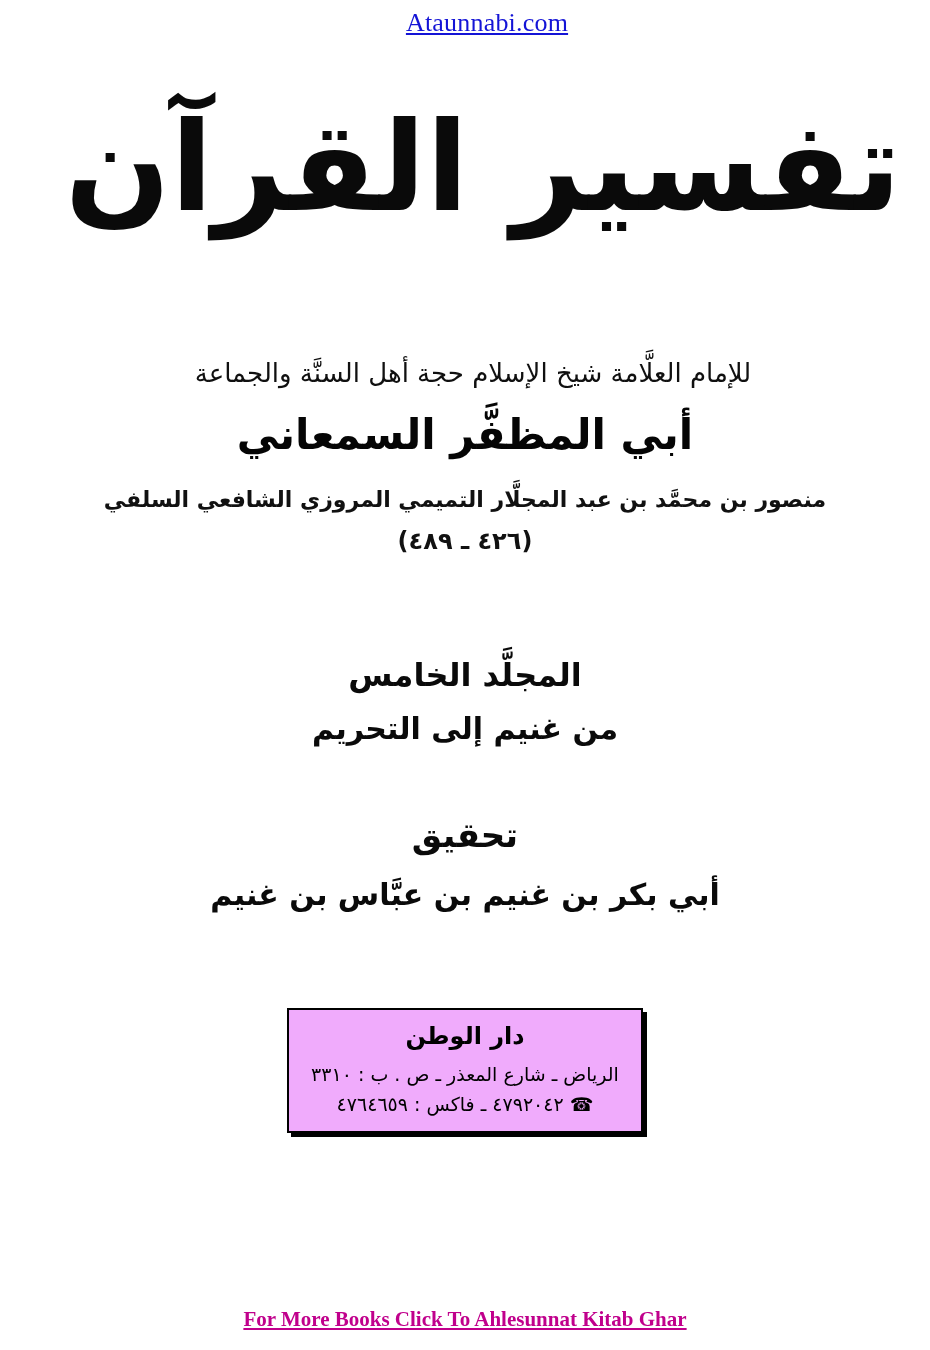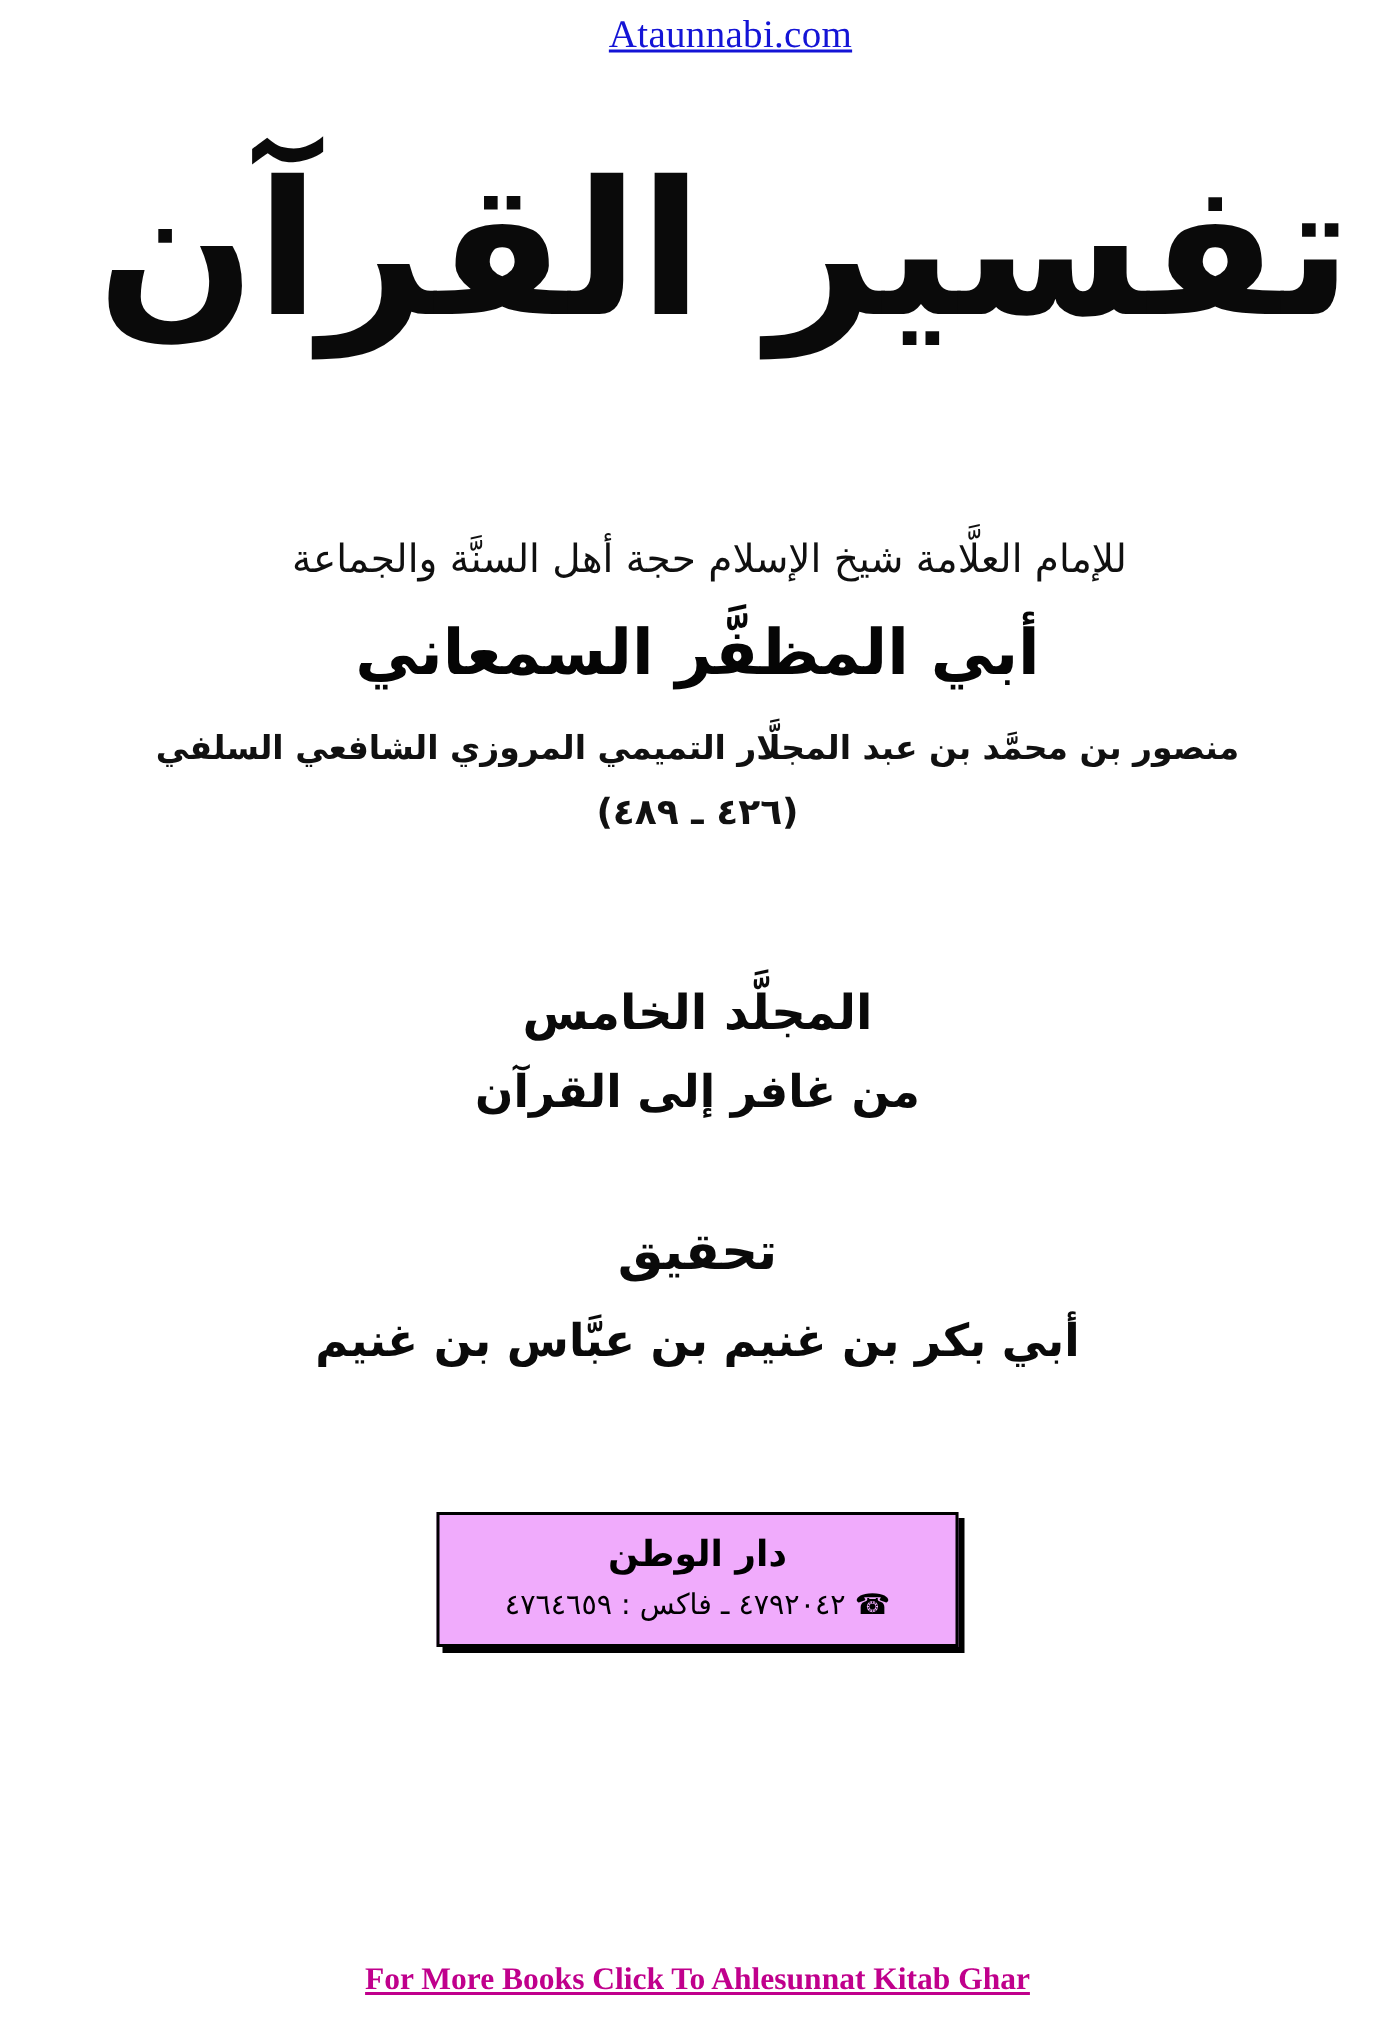--- a/index.html
+++ b/index.html
@@ -198,7 +198,7 @@
 
   <div class="volume-block">
     <div class="line-volume">المجلَّد الخامس</div>
-    <div class="line-volume-range">من غافر إلى القرآن</div>
+    <div class="line-volume-range">من غنيم إلى التحريم</div>
   </div>
 
   <div class="editor-block">

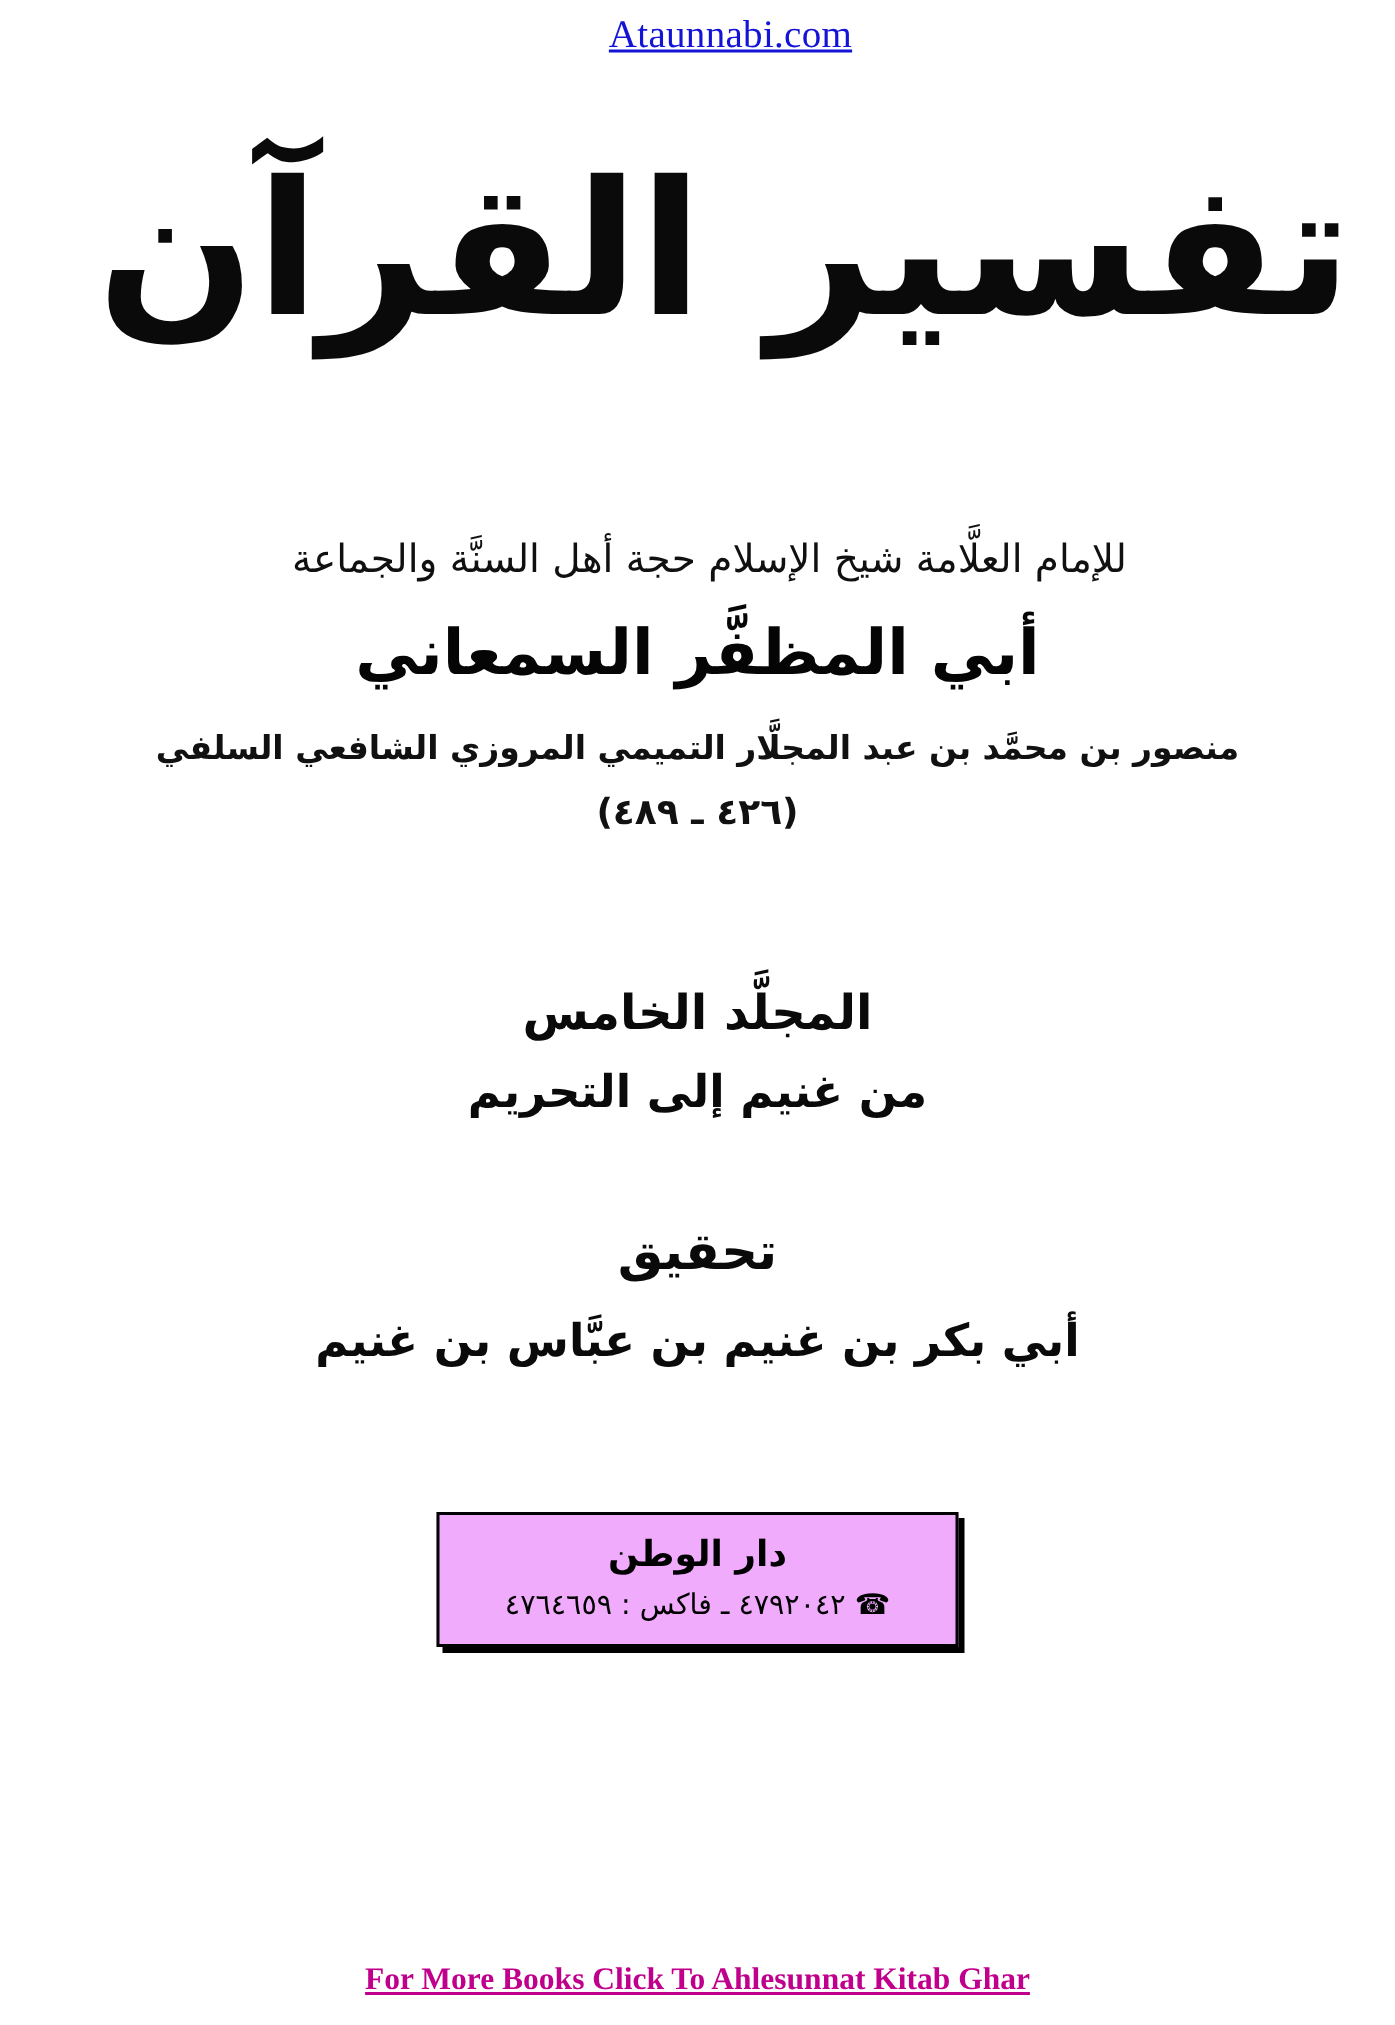--- a/index.html
+++ b/index.html
@@ -208,6 +208,7 @@
 
   <div class="publisher-box">
     <div class="pub-name">دار الوطن</div>
+    <div class="pub-address">الرياض ـ شارع المعذر ـ ص . ب : ٣٣١٠</div>
     <div class="pub-phone">☎ ٤٧٩٢٠٤٢ ـ فاكس : ٤٧٦٤٦٥٩</div>
   </div>
 

